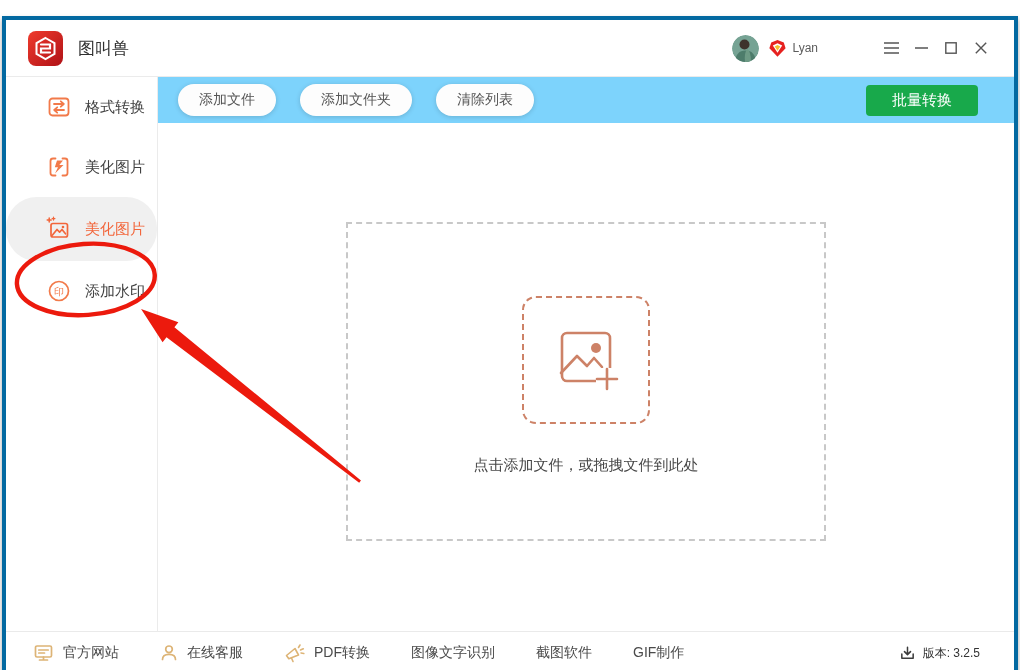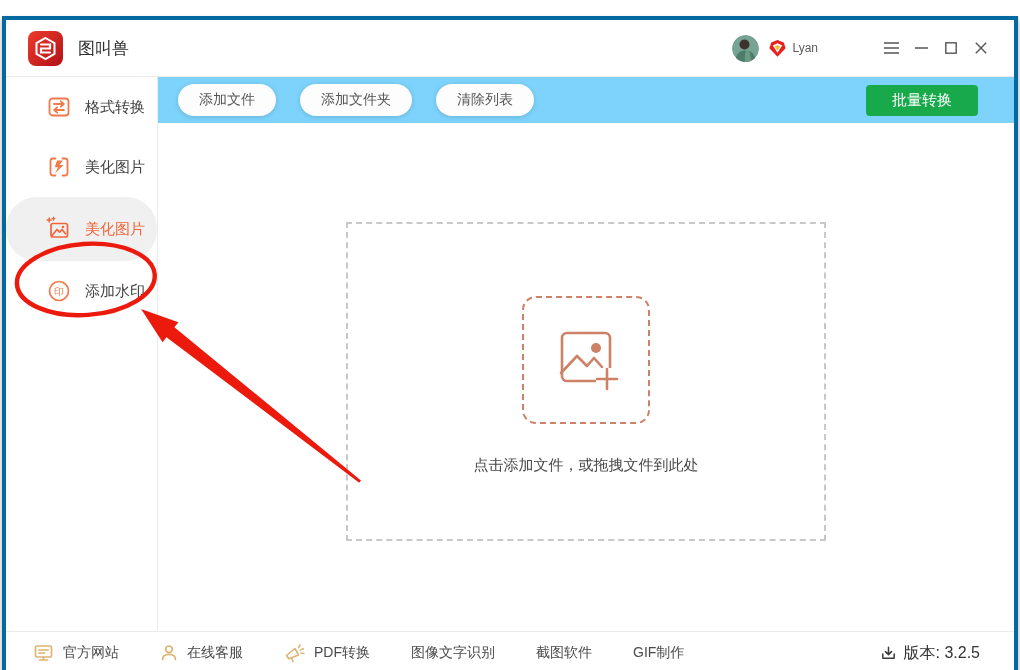--- a/index.html
+++ b/index.html
@@ -78,7 +78,7 @@
   .foot-link { display:flex; align-items:center; gap:9px; cursor:pointer; }
   .foot-link .lbl { font-size:14px; color:#4a4a4a; }
   .version { margin-left:auto; display:flex; align-items:center; gap:7px; cursor:pointer; }
-  .version .lbl { font-size:16px; color:#333; }
+  .version .lbl { font-size:12px; color:#333; }
   
   .annotation { position:absolute; left:0; top:0; width:100%; height:100%;
     pointer-events:none; z-index:30; }

